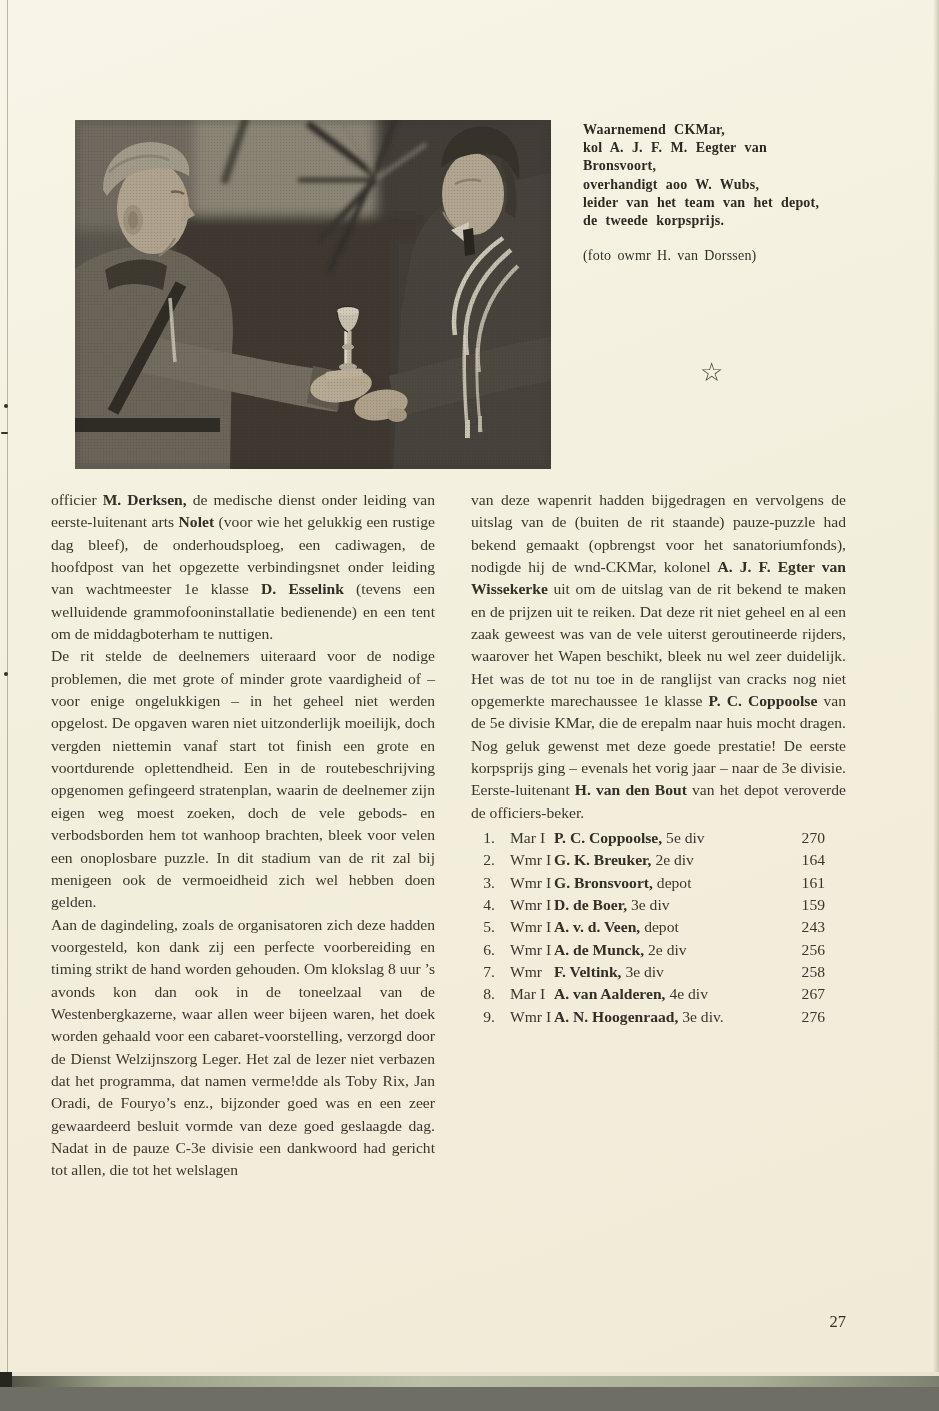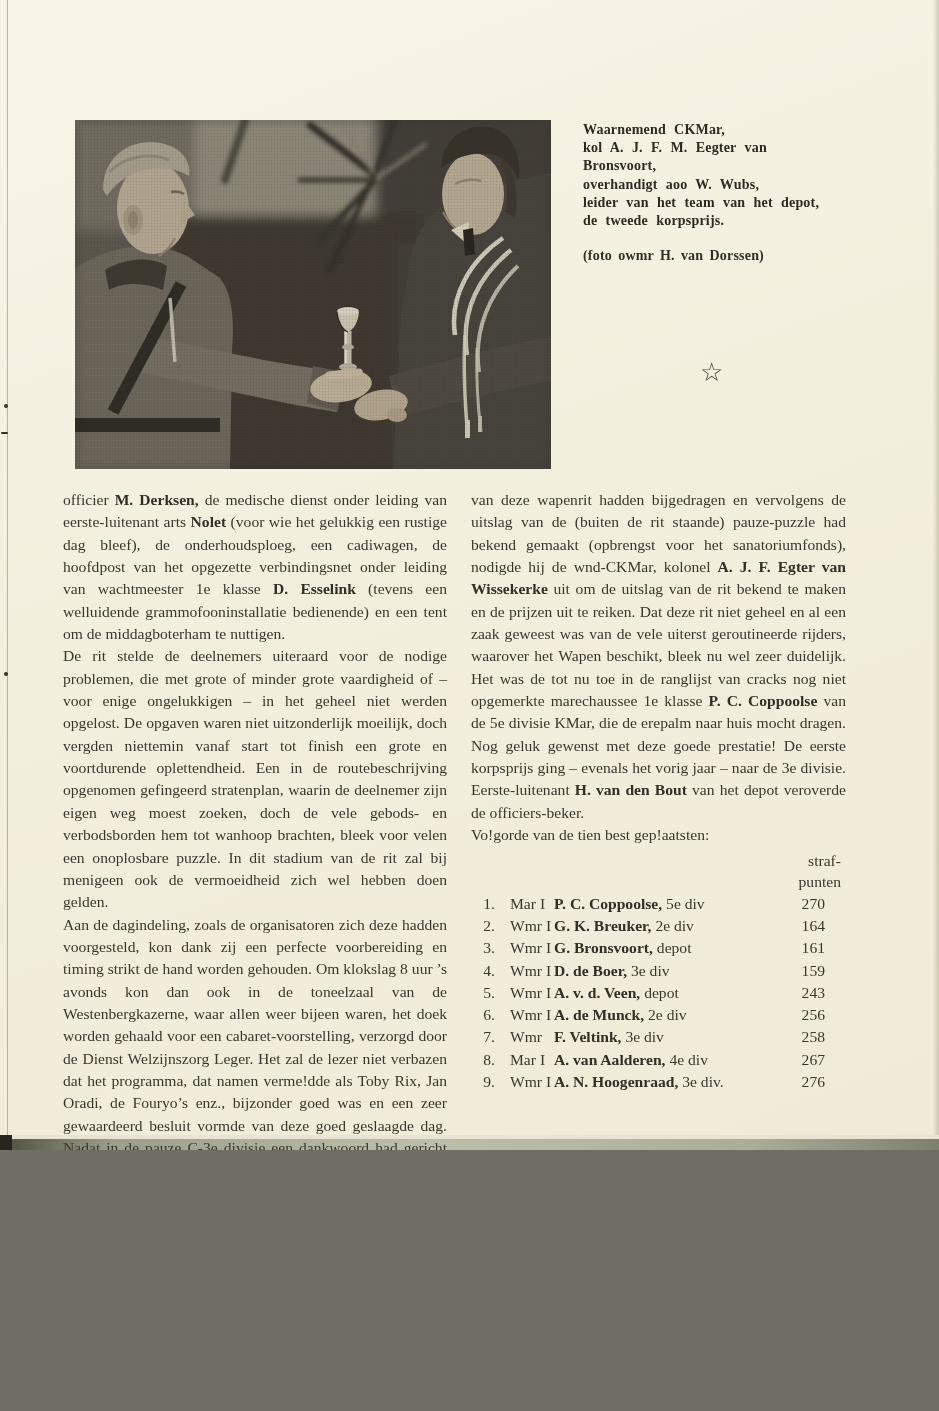--- a/index.html
+++ b/index.html
@@ -4,7 +4,7 @@
 <style>
   html,body { margin:0; padding:0; background:#6e6e64; }
   .page {
-    position:relative; width:939px; height:1150px; overflow:hidden;
+    position:relative; width:939px; height:1387px; overflow:hidden;
     background:linear-gradient(160deg,#f8f5e8 0%,#f3efdd 45%,#efebd7 100%);
     font-family:"Liberation Serif","DejaVu Serif",serif;
     color:#3b362c;

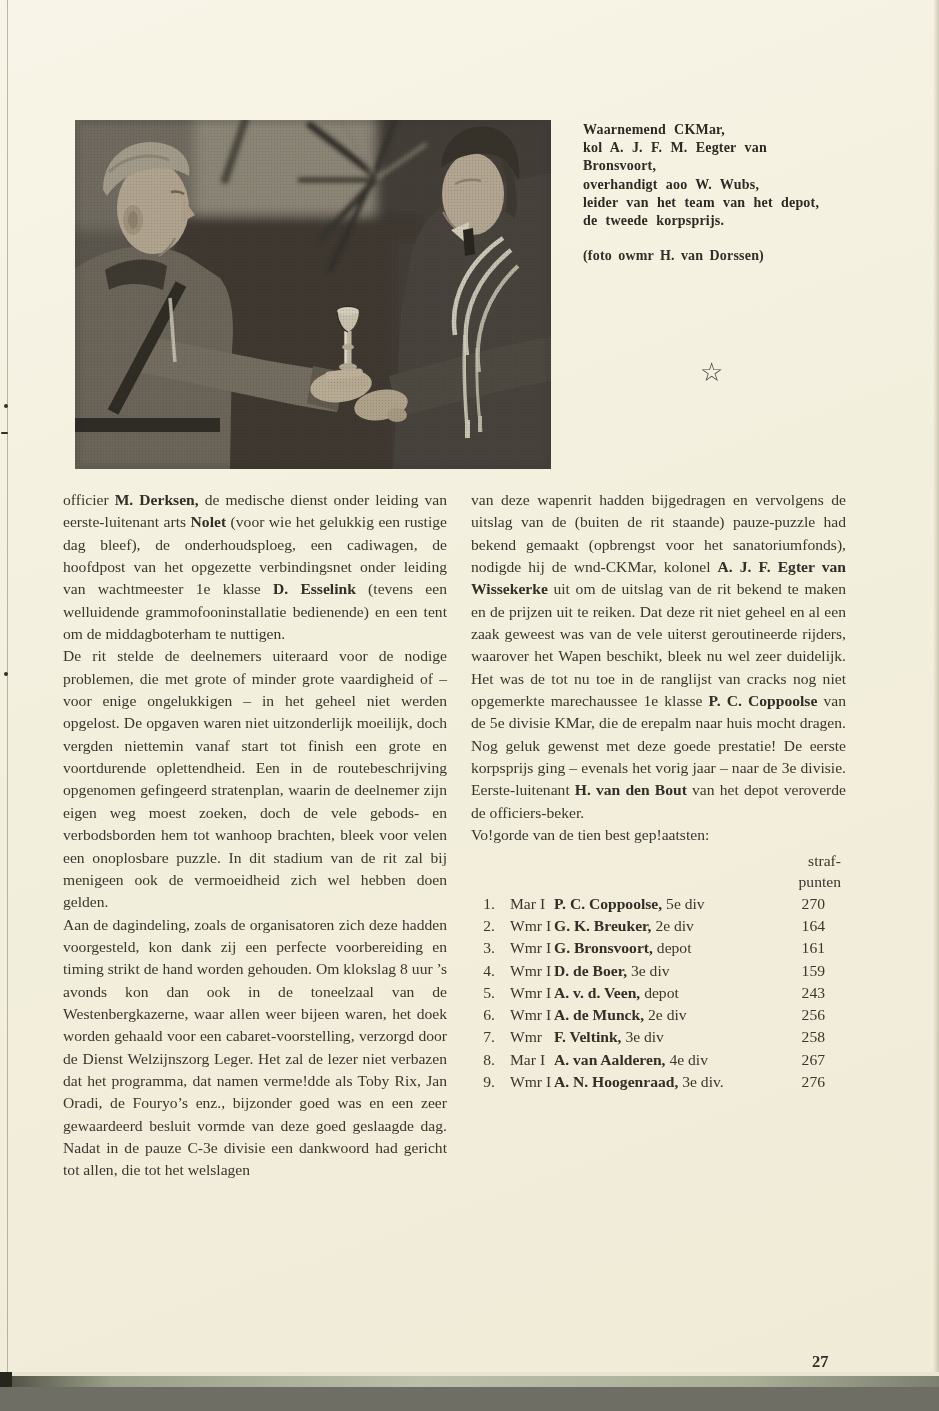--- a/index.html
+++ b/index.html
@@ -27,7 +27,7 @@
   .caption { position:absolute; left:583px; top:121px; width:272px;
     font-weight:700; font-size:14px; line-height:18.2px; word-spacing:4.5px;
     letter-spacing:.2px; color:#2e2a23; }
-  .caption .credit { margin-top:17px; font-weight:700; word-spacing:2.5px; color:#332f28; }
+  .caption .credit { margin-top:17px; font-weight:400; word-spacing:2.5px; color:#332f28; }
 
   .star { position:absolute; left:700px; top:357px; font-size:26px; color:#45403a; }
 

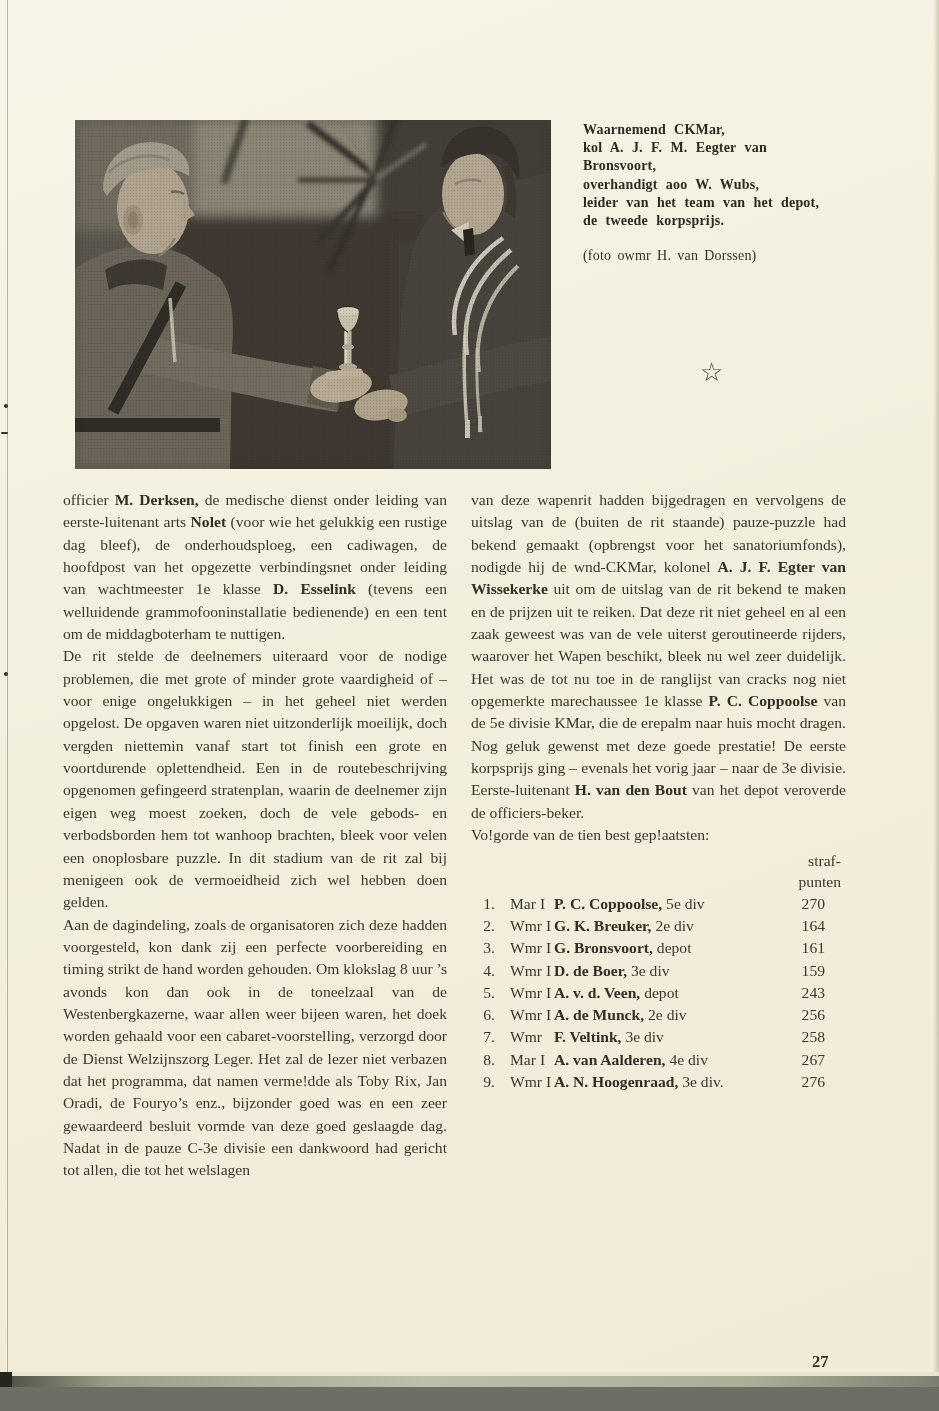--- a/index.html
+++ b/index.html
@@ -35,7 +35,7 @@
   .col { position:absolute; top:489px; font-size:15.6px; line-height:22.35px;
     text-align:justify; color:#3b362c; }
   .col p { margin:0; }
-  .col-left  { left:63px;  width:384px; }
+  .col-left  { left:51px;  width:384px; }
   .col-right { left:471px; width:375px; }
   .b { font-weight:700; color:#332e26; }
 

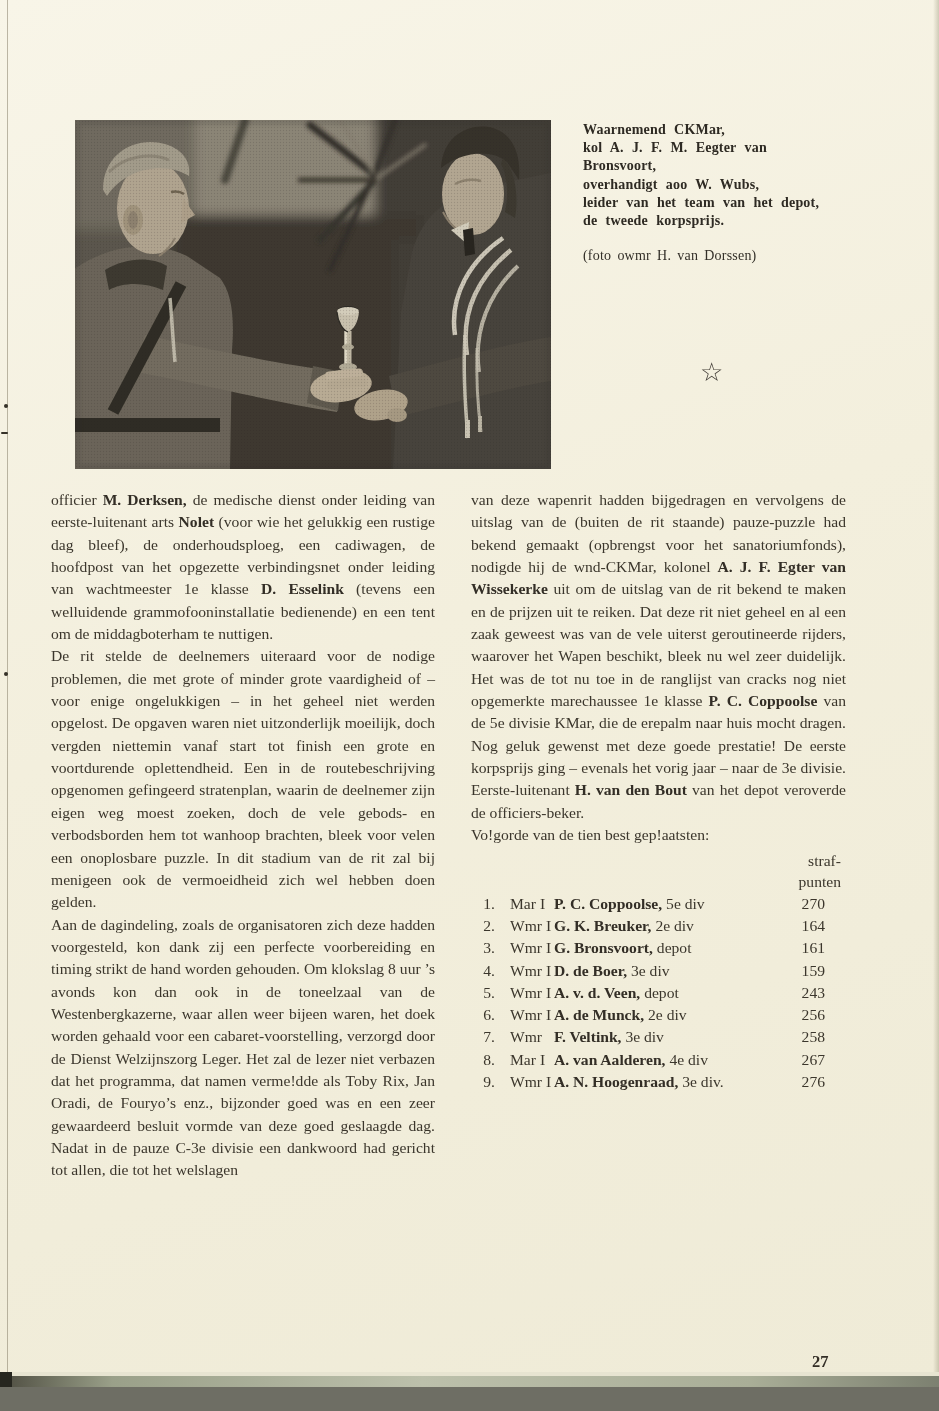--- a/index.html
+++ b/index.html
@@ -180,7 +180,6 @@
 
   <div class="col col-right">
     <p><span>van deze wapenrit hadden bijgedragen en vervolgens de uitslag van de (buiten de rit staande) pauze-puzzle had bekend gemaakt (opbrengst voor het sanatoriumfonds), nodigde hij de wnd-CKMar, kolonel </span><span class="b">A. J. F. Egter van Wissekerke</span><span> uit om de uitslag van de rit bekend te maken en de prijzen uit te reiken. Dat deze rit niet geheel en al een zaak geweest was van de vele uiterst geroutineerde rijders, waarover het Wapen beschikt, bleek nu wel zeer duidelijk. Het was de tot nu toe in de ranglijst van cracks nog niet opgemerkte marechaussee 1e klasse </span><span class="b">P. C. Coppoolse</span><span> van de 5e divisie KMar, die de erepalm naar huis mocht dragen. Nog geluk gewenst met deze goede prestatie! De eerste korpsprijs ging – evenals het vorig jaar – naar de 3e divisie. Eerste-luitenant </span><span class="b">H. van den Bout</span><span> van het depot veroverde de officiers-beker.</span></p>
-    <p>Vo!gorde van de tien best gep!aatsten:</p>
 
     <div class="rank-table">
       <div class="rank-head">

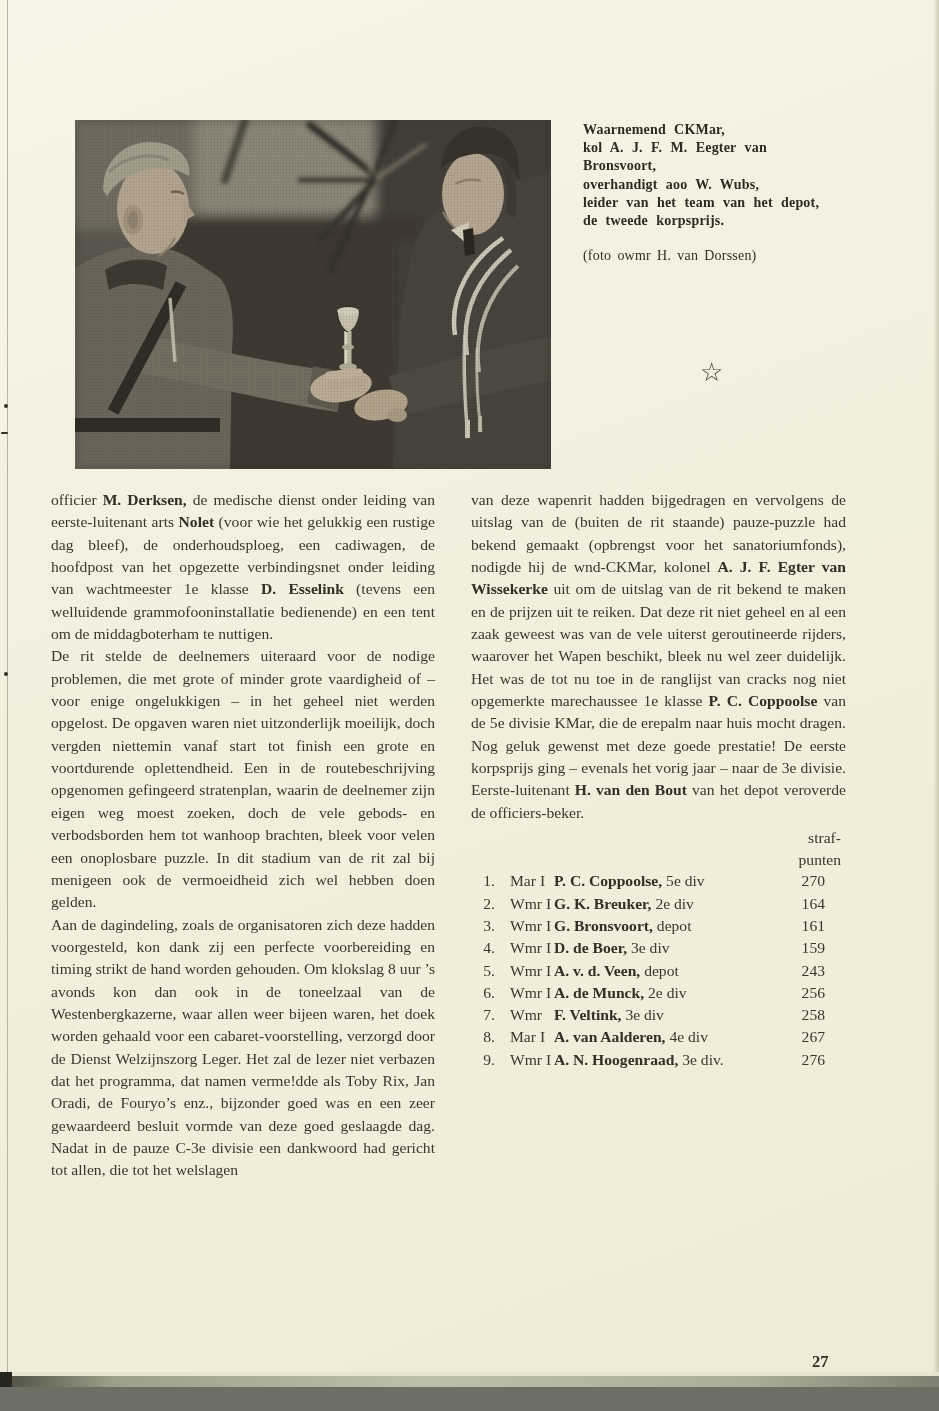--- a/index.html
+++ b/index.html
@@ -182,10 +182,6 @@
     <p><span>van deze wapenrit hadden bijgedragen en vervolgens de uitslag van de (buiten de rit staande) pauze-puzzle had bekend gemaakt (opbrengst voor het sanatoriumfonds), nodigde hij de wnd-CKMar, kolonel </span><span class="b">A. J. F. Egter van Wissekerke</span><span> uit om de uitslag van de rit bekend te maken en de prijzen uit te reiken. Dat deze rit niet geheel en al een zaak geweest was van de vele uiterst geroutineerde rijders, waarover het Wapen beschikt, bleek nu wel zeer duidelijk. Het was de tot nu toe in de ranglijst van cracks nog niet opgemerkte marechaussee 1e klasse </span><span class="b">P. C. Coppoolse</span><span> van de 5e divisie KMar, die de erepalm naar huis mocht dragen. Nog geluk gewenst met deze goede prestatie! De eerste korpsprijs ging – evenals het vorig jaar – naar de 3e divisie. Eerste-luitenant </span><span class="b">H. van den Bout</span><span> van het depot veroverde de officiers-beker.</span></p>
 
     <div class="rank-table">
-      <div class="rank-head">
-        <div>straf-</div>
-        <div>punten</div>
-      </div>
       <div class="rank-row">
           <span class="rk">1.</span>
           <span><span class="pfx">Mar I</span><span class="rname">P. C. Coppoolse,</span> <span>5e div</span></span>

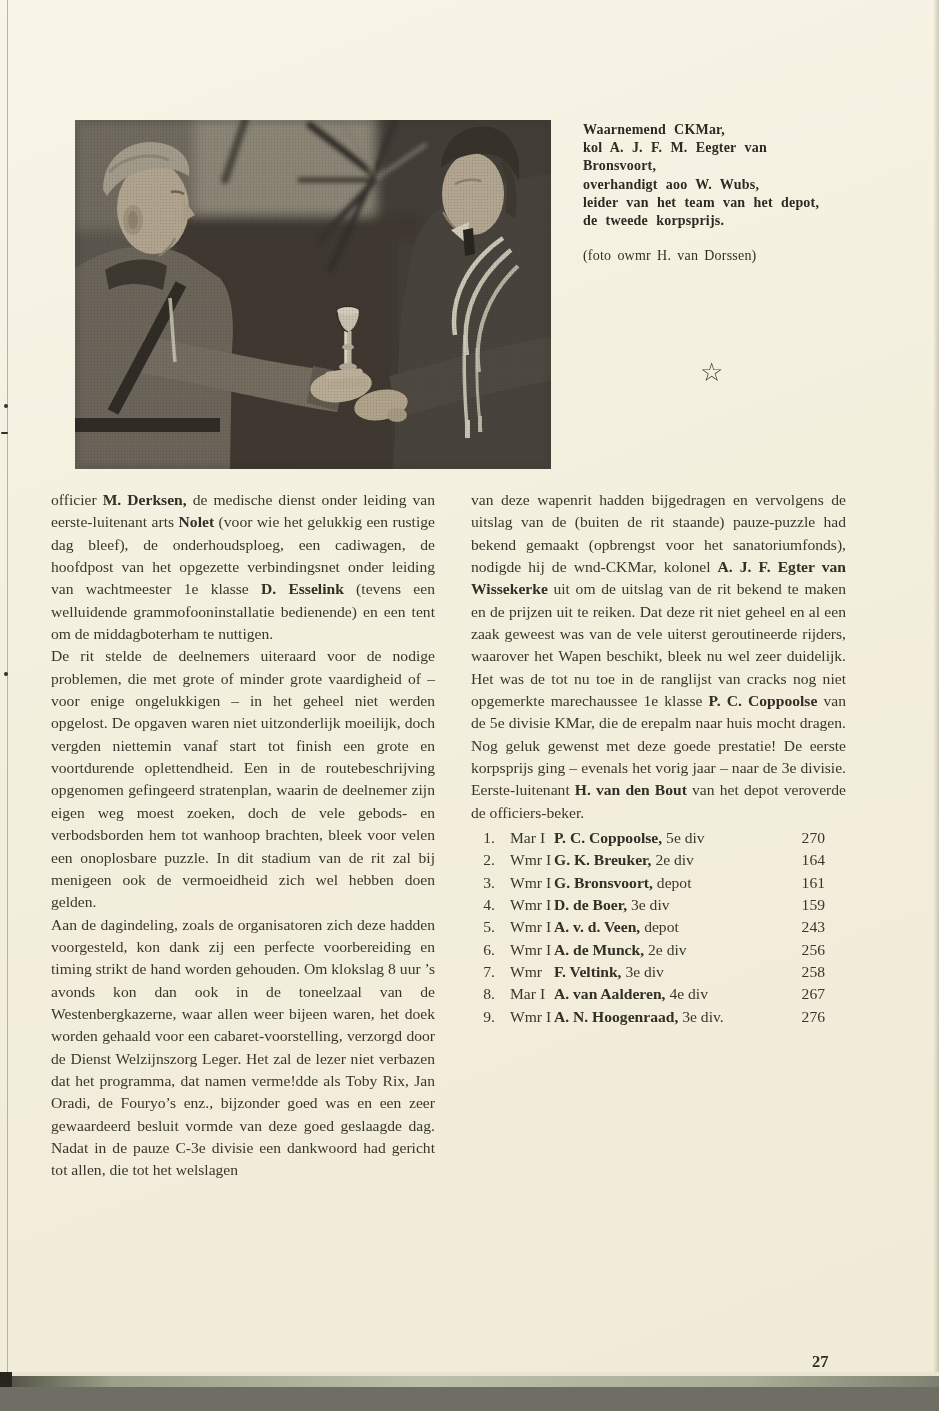--- a/index.html
+++ b/index.html
@@ -48,8 +48,8 @@
   .pt  { margin-left:auto; flex:none; }
   .rname { font-weight:700; color:#332e26; }
 
-  .page-num { position:absolute; left:812px; top:1352px; width:34px; text-align:left;
-    font-size:16.5px; font-weight:700; color:#332e26; }
+  .page-num { position:absolute; left:812px; top:1312px; width:34px; text-align:right;
+    font-size:16.5px; font-weight:400; color:#332e26; }
 </style>
 </head>
 <body>

